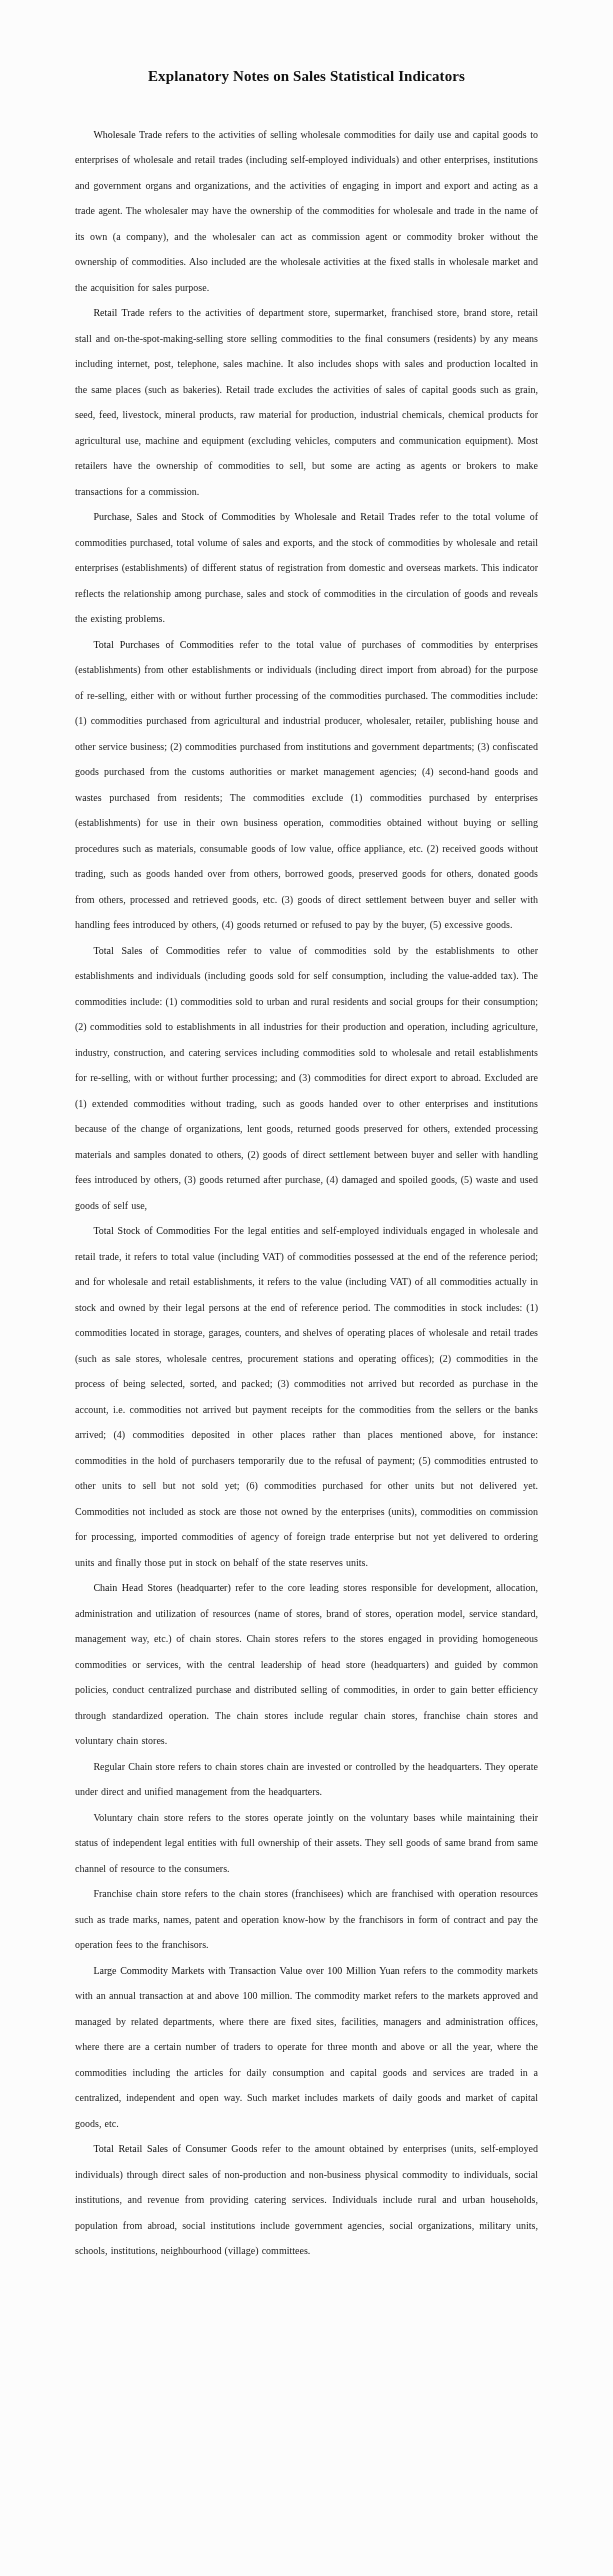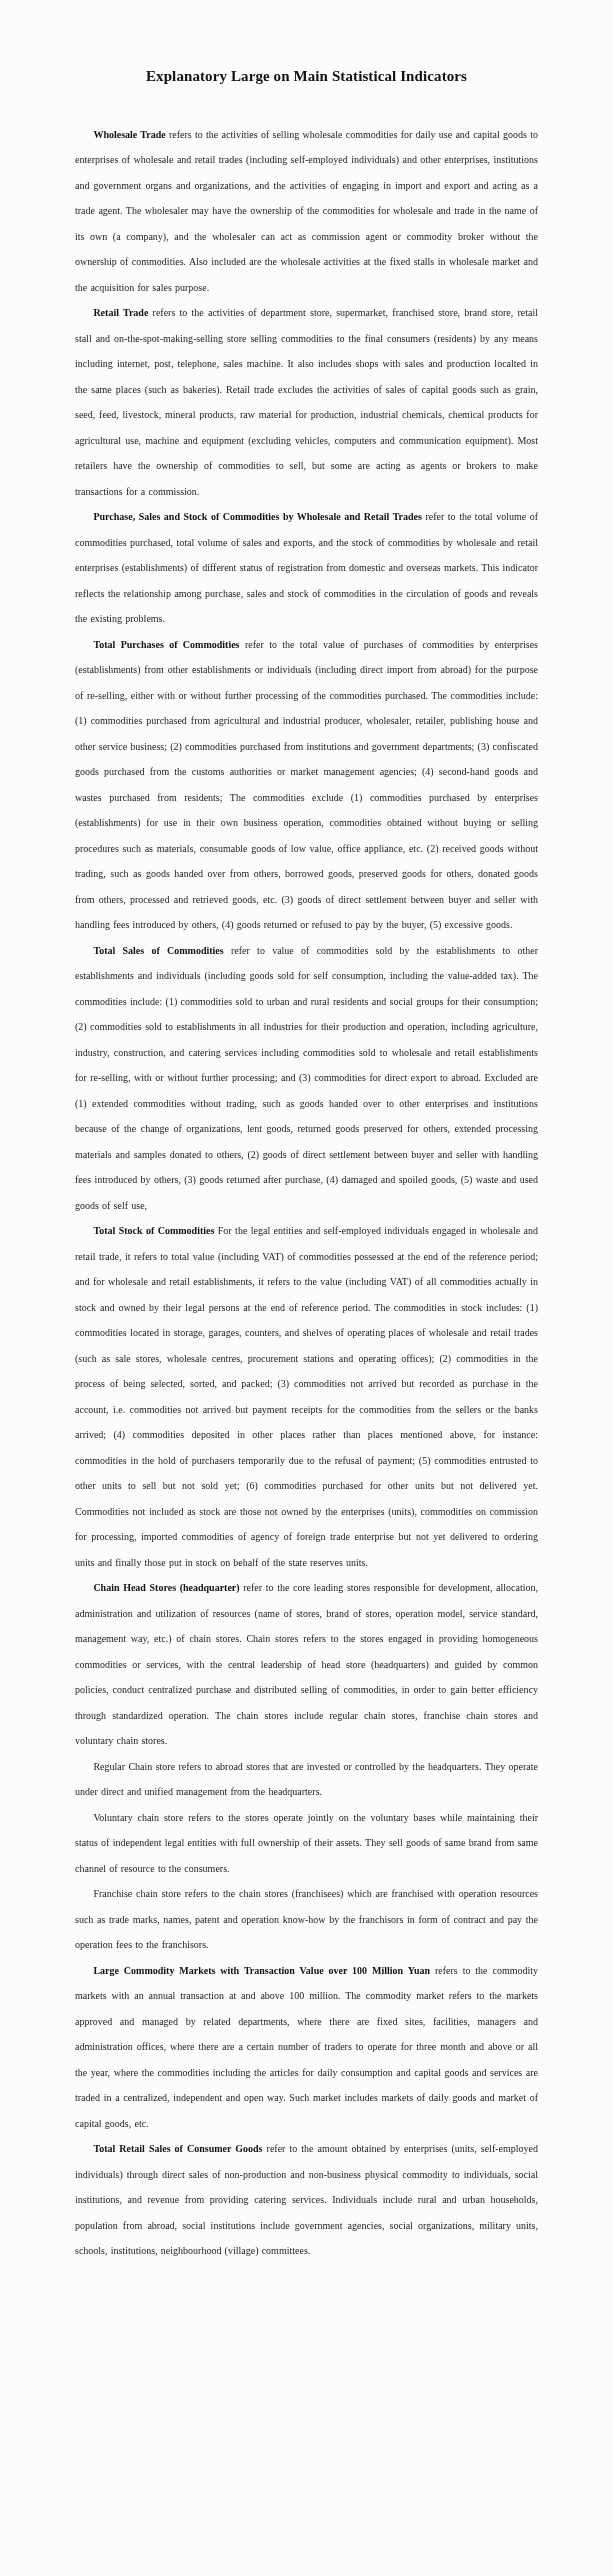--- a/index.html
+++ b/index.html
@@ -42,7 +42,7 @@
 <body>
 
 <div class="page">
-  <h1 class="doc-title">Explanatory Large on Main Statistical Indicators</h1>
+  <h1 class="doc-title">Explanatory Notes on Sales Statistical Indicators</h1>
   <div class="doc-body" id="doc-body">
       <p class="para"><b>Wholesale Trade</b><span> refers to the activities of selling wholesale commodities for daily use and capital goods to enterprises of wholesale and retail trades (including self-employed individuals) and other enterprises, institutions and government organs and organizations, and the activities of engaging in import and export and acting as a trade agent. The wholesaler may have the ownership of the commodities for wholesale and trade in the name of its own (a company), and the wholesaler can act as commission agent or commodity broker without the ownership of commodities. Also included are the wholesale activities at the fixed stalls in wholesale market and the acquisition for sales purpose.</span></p>
       <p class="para"><b>Retail Trade</b><span> refers to the activities of department store, supermarket, franchised store, brand store, retail stall and on-the-spot-making-selling store selling commodities to the final consumers (residents) by any means including internet, post, telephone, sales machine. It also includes shops with sales and production localted in the same places (such as bakeries). Retail trade excludes the activities of sales of capital goods such as grain, seed, feed, livestock, mineral products, raw material for production, industrial chemicals, chemical products for agricultural use, machine and equipment (excluding vehicles, computers and communication equipment). Most retailers have the ownership of commodities to sell, but some are acting as agents or brokers to make transactions for a commission.</span></p>

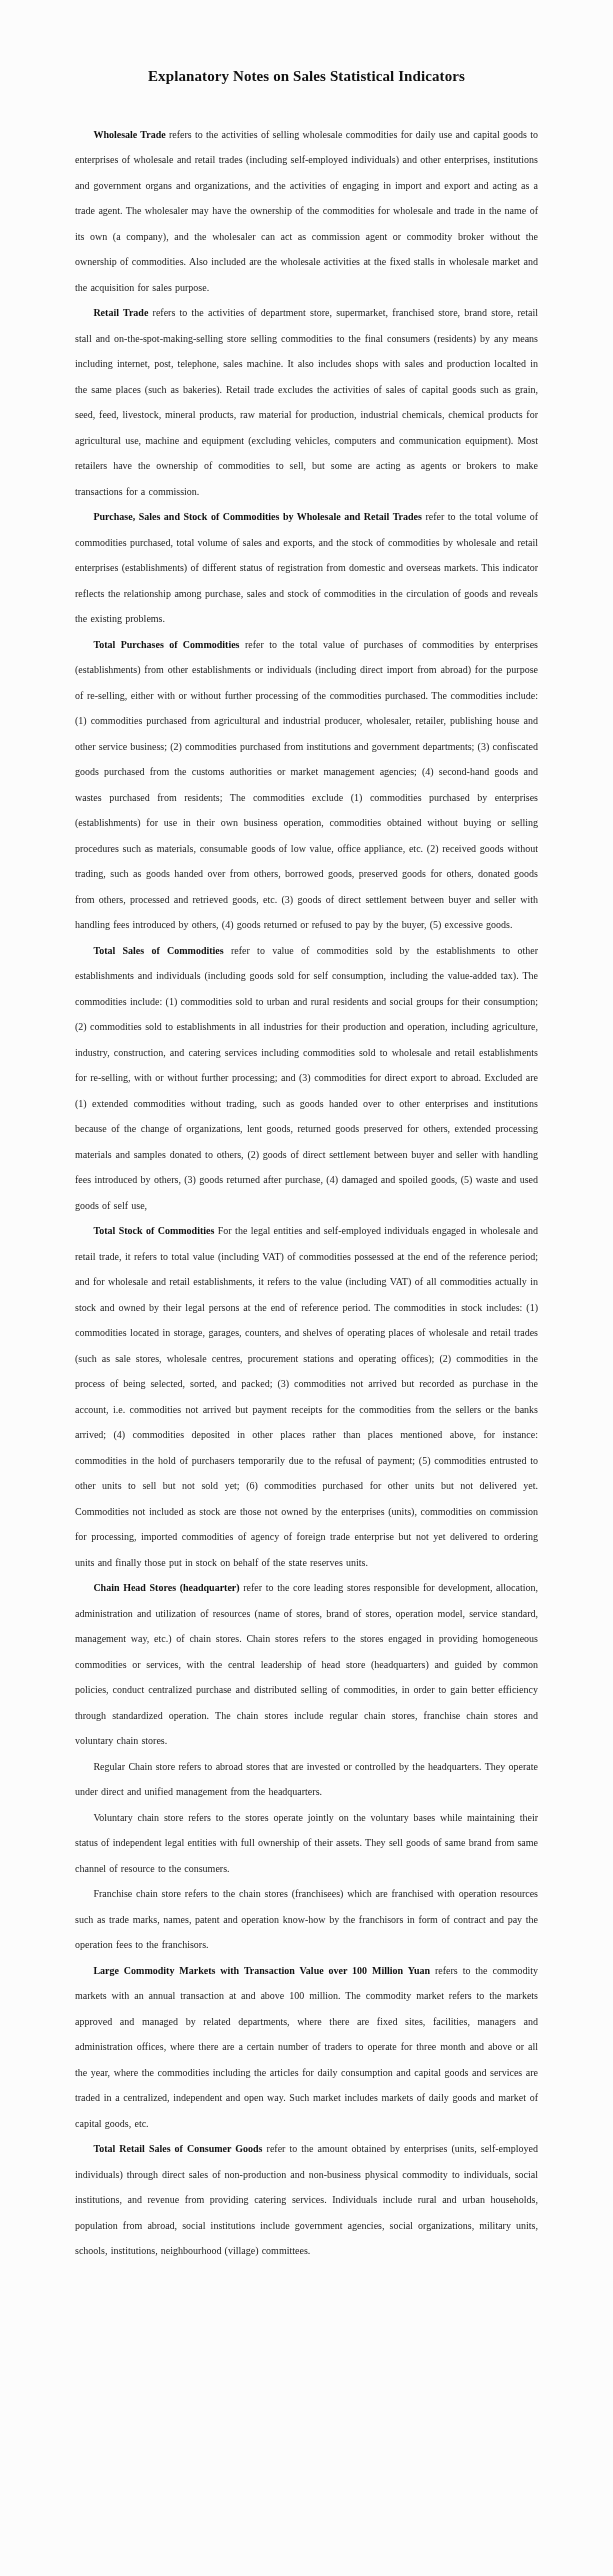--- a/index.html
+++ b/index.html
@@ -34,7 +34,7 @@
     word-spacing: 0.7px;
   }
   .doc-body p.para b {
-    font-weight: bold;
+    font-weight: normal;
     color: #111;
   }
 </style>

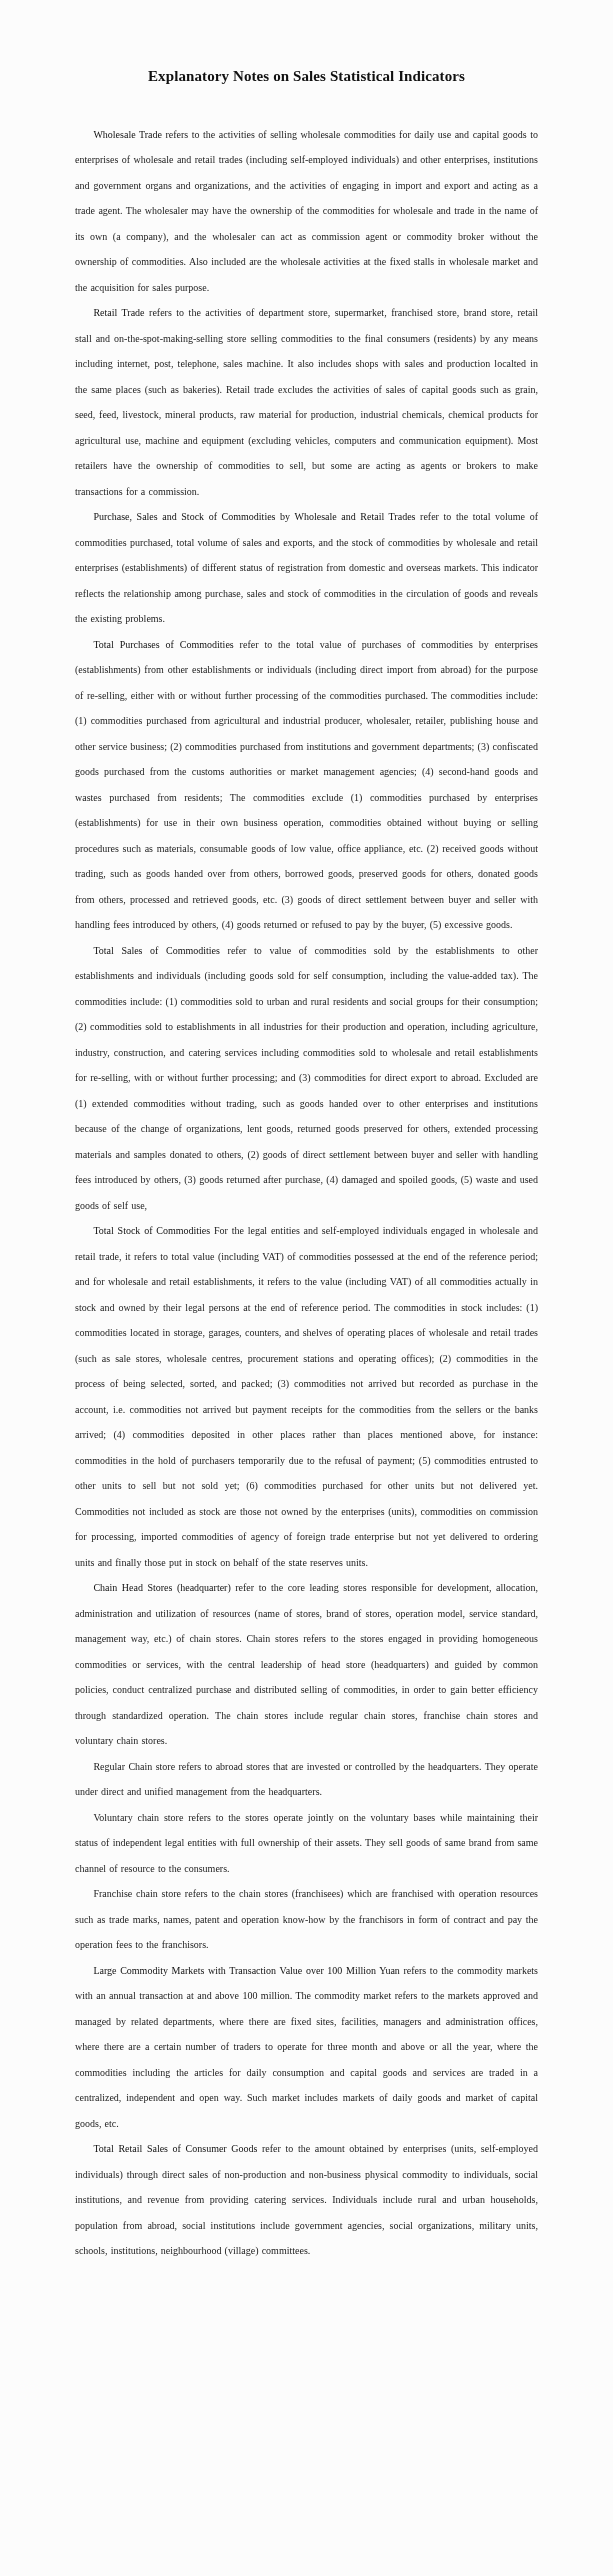--- a/index.html
+++ b/index.html
@@ -51,7 +51,7 @@
       <p class="para"><b>Total Sales of Commodities</b><span> refer to value of commodities sold by the establishments to other establishments and individuals (including goods sold for self consumption, including the value-added tax). The commodities include: (1) commodities sold to urban and rural residents and social groups for their consumption; (2) commodities sold to establishments in all industries for their production and operation, including  agriculture, industry, construction, and catering services including commodities sold to wholesale and retail establishments for re-selling, with or without further processing; and (3) commodities for direct export to abroad. Excluded are (1) extended commodities without trading, such as goods handed over to other enterprises and institutions because of the change of organizations, lent goods, returned goods preserved for others, extended processing materials and samples donated to others, (2)  goods of direct settlement between buyer and seller with handling fees introduced by others, (3) goods returned after purchase, (4) damaged and spoiled goods, (5) waste and used goods of self use,</span></p>
       <p class="para"><b>Total Stock of Commodities</b><span> For the legal entities and self-employed individuals engaged in wholesale and retail trade, it refers to total value (including VAT) of commodities possessed at the end of the reference period; and for wholesale and retail establishments, it refers to the value (including VAT) of all commodities actually in stock and owned by their legal persons at the end of reference period. The commodities in stock includes: (1) commodities located in storage, garages, counters, and shelves of operating places of wholesale and retail trades (such as sale stores, wholesale centres, procurement stations and operating offices); (2) commodities in the process of being selected, sorted, and packed; (3) commodities not arrived but recorded as purchase in the account, i.e. commodities not arrived but payment receipts for the commodities from the sellers or the banks arrived; (4) commodities deposited in other places rather than places mentioned above, for instance: commodities in the hold of purchasers temporarily due to the refusal of payment; (5) commodities entrusted to other units to sell but not sold yet; (6) commodities purchased for other units but not delivered yet. Commodities not included as stock are those not owned by the enterprises (units), commodities on commission for processing, imported commodities of agency of foreign trade enterprise but not yet delivered to ordering units and finally those put in stock on behalf of the state reserves units.</span></p>
       <p class="para"><b>Chain Head Stores (headquarter)</b><span>  refer to the core leading stores responsible for development, allocation, administration and utilization of resources (name of stores, brand of stores, operation model, service standard, management way, etc.) of chain stores. Chain stores refers to the stores  engaged in providing homogeneous commodities or services, with the central leadership of head store (headquarters) and guided by common policies, conduct centralized purchase and distributed selling of commodities, in order to gain better efficiency through standardized operation. The chain stores include regular chain stores, franchise chain stores and voluntary chain stores.</span></p>
-      <p class="para"><span>Regular Chain store refers to abroad stores that are invested or controlled by the headquarters. They operate under direct and unified management from the headquarters.</span></p>
+      <p class="para"><span>Regular Chain store refers to chain stores chain are invested or controlled by the headquarters. They operate under direct and unified management from the headquarters.</span></p>
       <p class="para"><span>Voluntary chain store refers to the stores operate jointly on the voluntary bases while maintaining their status of independent legal entities with full ownership of their assets. They sell goods of same brand from same channel of resource to the consumers.</span></p>
       <p class="para"><span>Franchise chain store refers to the chain stores (franchisees) which are franchised with operation resources such as trade marks, names, patent and operation know-how by the franchisors in form of contract and pay the operation fees to the franchisors.</span></p>
       <p class="para"><b>Large Commodity Markets with Transaction Value over 100 Million Yuan</b><span> refers to the commodity markets with an annual transaction at and above 100 million. The commodity market refers to the markets approved and managed by related departments, where there are fixed sites, facilities, managers and administration offices, where there are a certain number of traders to operate for three month and above or all the year, where the commodities including the articles for daily consumption and capital goods and services are traded in a centralized, independent and open way. Such market includes markets of daily goods and market of capital goods, etc.</span></p>

